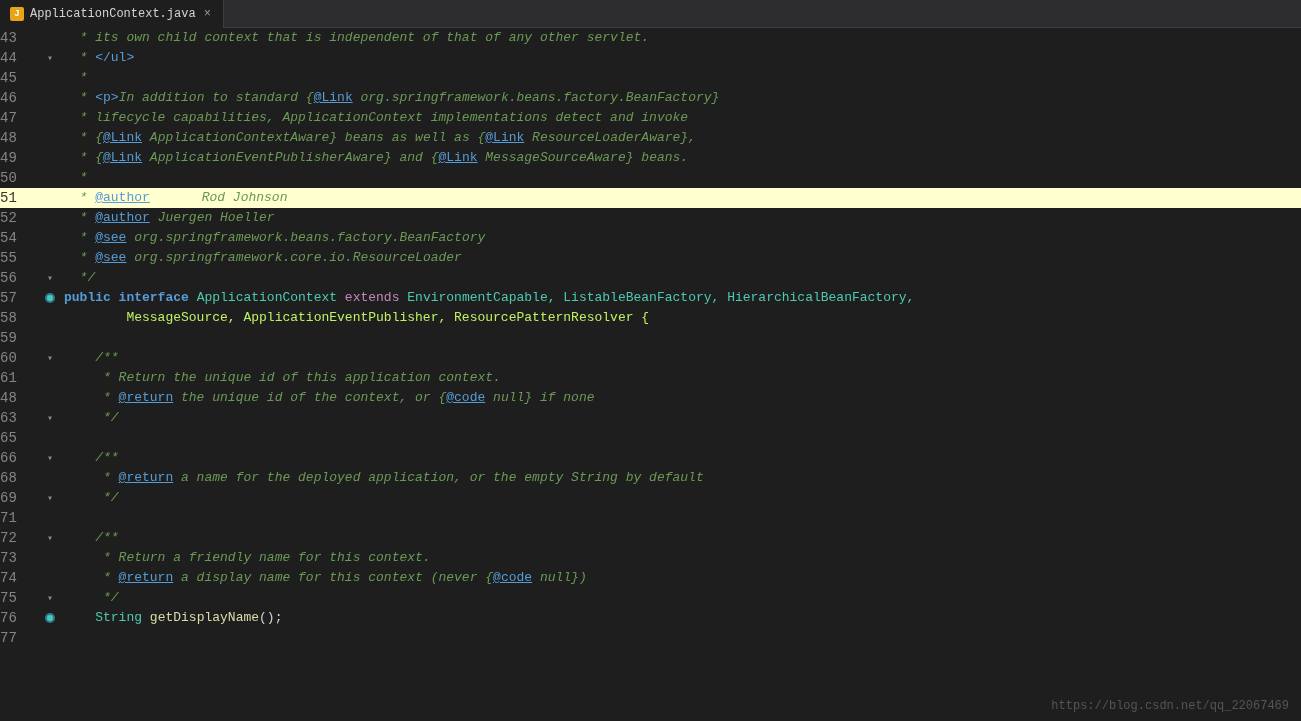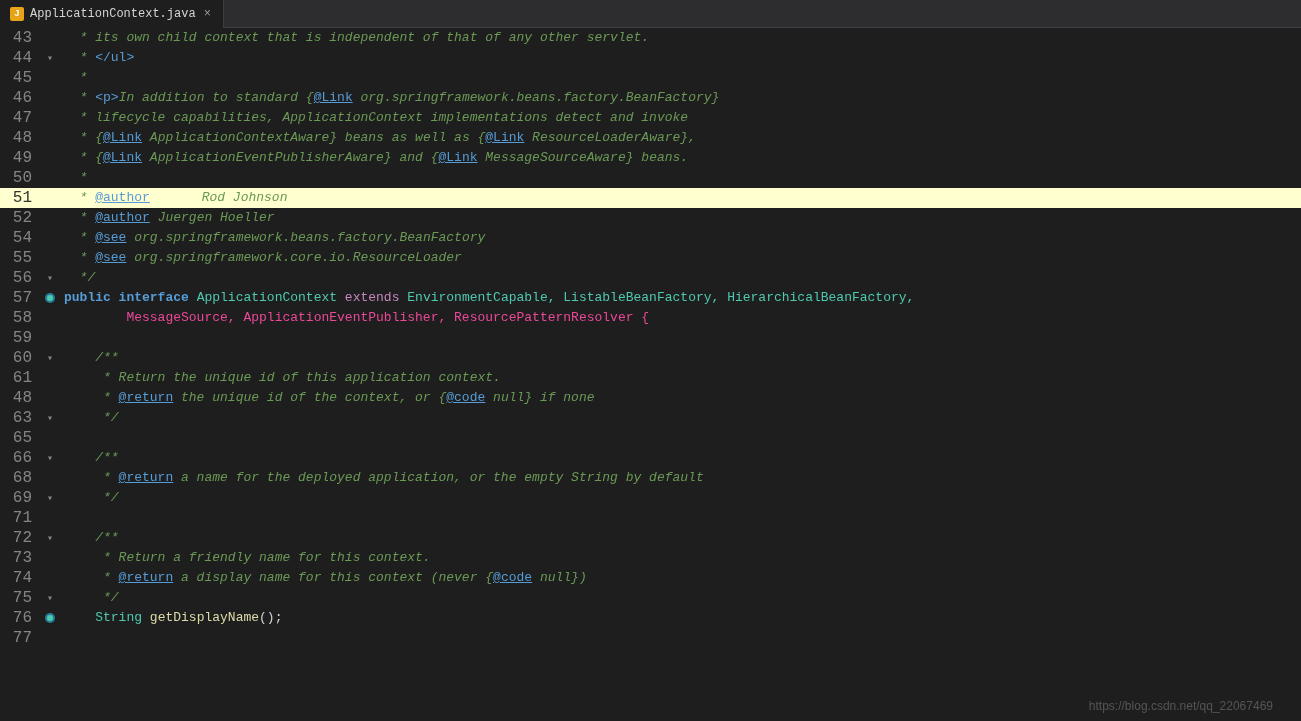--- a/index.html
+++ b/index.html
@@ -62,10 +62,10 @@
 
     .line-num {
       width: 40px;
-      text-align: right;
+      text-align: left;
       padding-right: 8px;
       color: #858585;
-      font-size: 16px;
+      font-size: 14px;
       line-height: 20px;
       flex-shrink: 0;
       user-select: none;

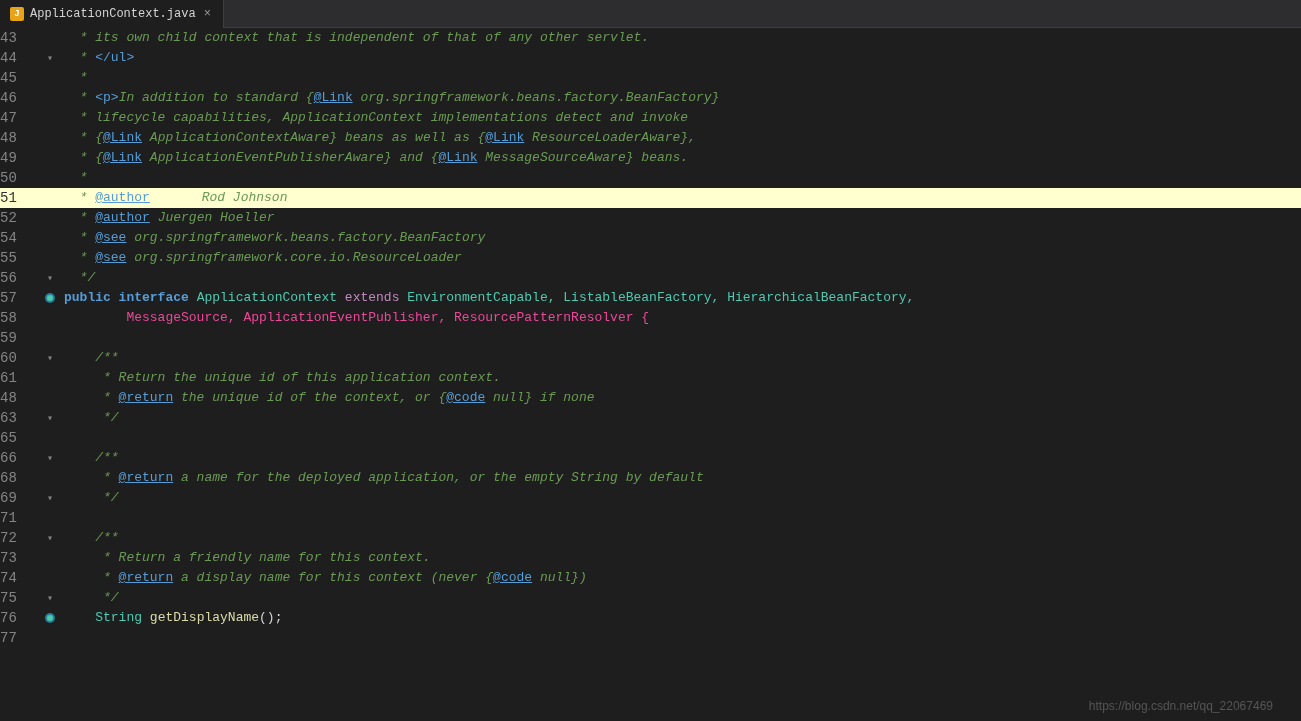--- a/index.html
+++ b/index.html
@@ -221,7 +221,7 @@
       <div class="full-row">
         <div class="line-num">58</div>
         <div class="gutter-icon"></div>
-        <div class="line-content"><span style="color: #ec4899; text-align: right;">        MessageSource, ApplicationEventPublisher, ResourcePatternResolver {</span></div>
+        <div class="line-content"><span style="color: #bef264; text-align: right;">        MessageSource, ApplicationEventPublisher, ResourcePatternResolver {</span></div>
       </div>
       <div class="full-row">
         <div class="line-num">59</div>

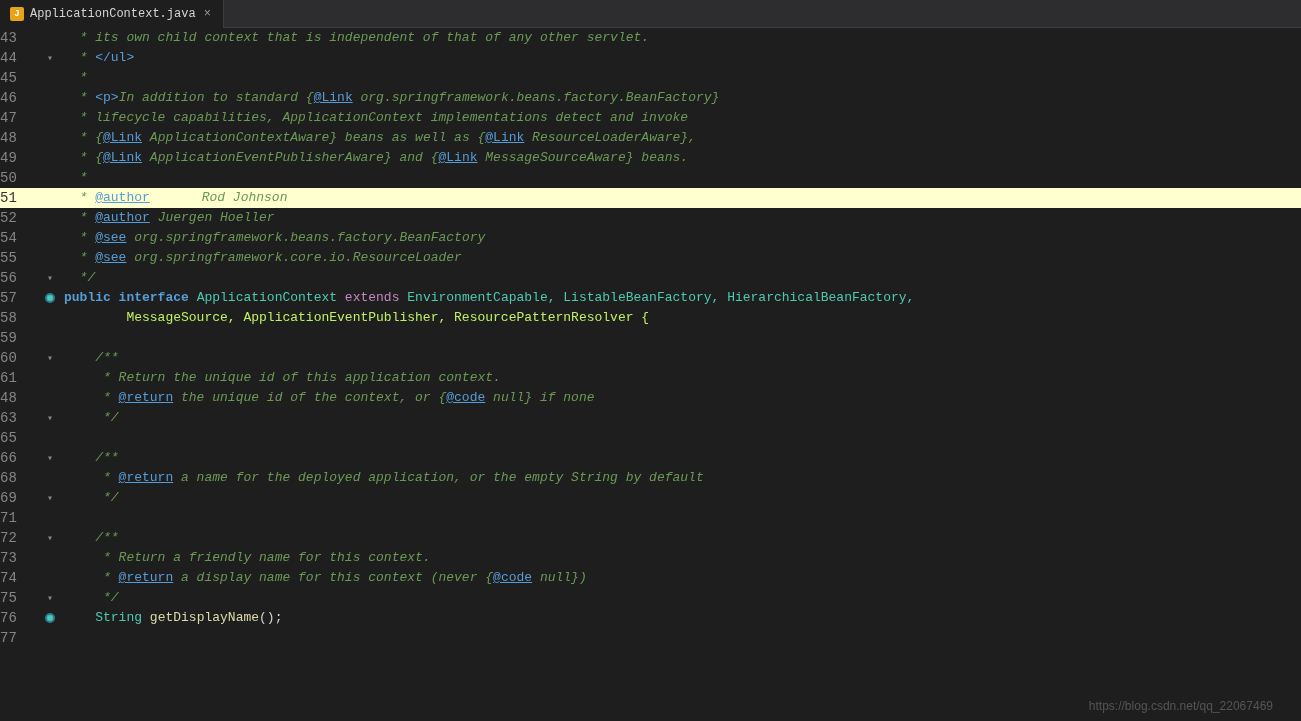--- a/index.html
+++ b/index.html
@@ -104,10 +104,10 @@
     .watermark {
       position: fixed;
       bottom: 8px;
-      right: 28px;
+      right: 12px;
       color: #555;
       font-size: 12px;
-      font-family: Liberation Sans, sans-serif;
+      font-family: Liberation Mono, monospace;
     }
 
     .lines-container {

